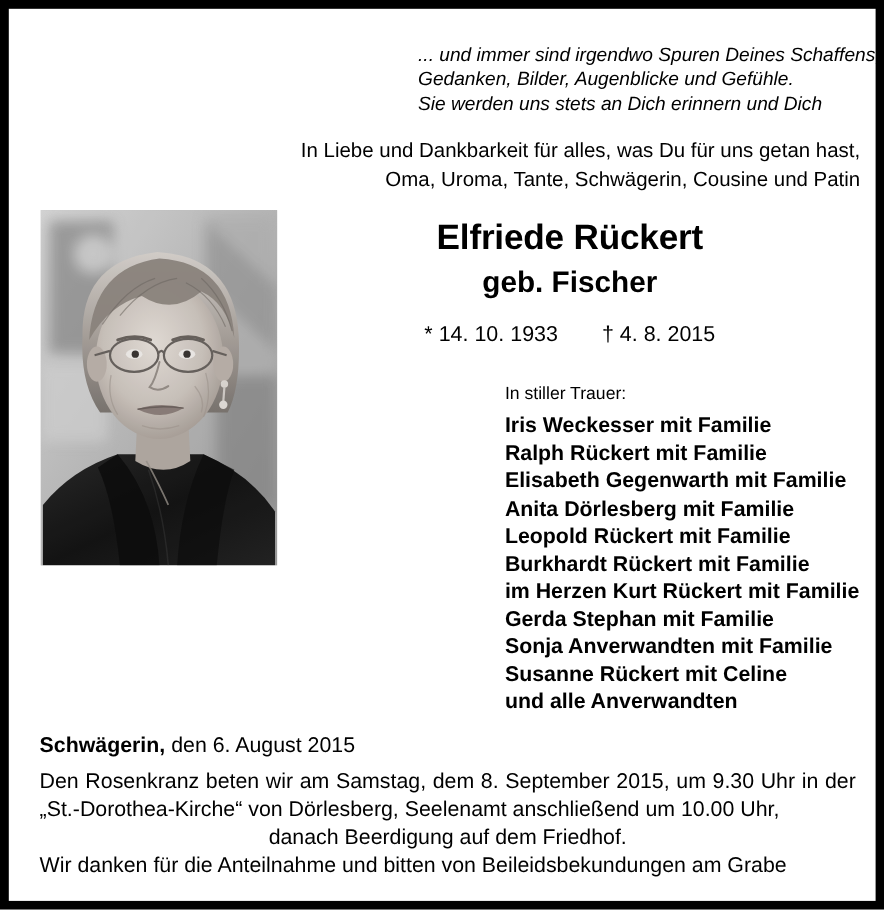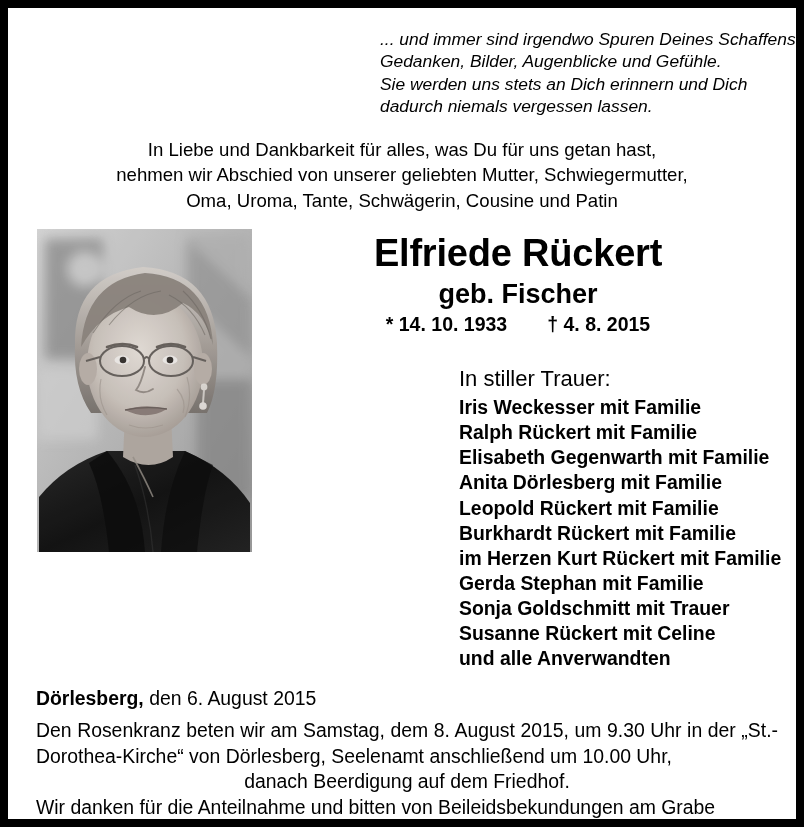--- a/index.html
+++ b/index.html
@@ -29,7 +29,7 @@
     box-sizing: border-box;
     width: 100%;
     height: 100%;
-    padding: 10px 14px 10px 14px;
+    padding: 20px 14px 10px 14px;
   }
 
   

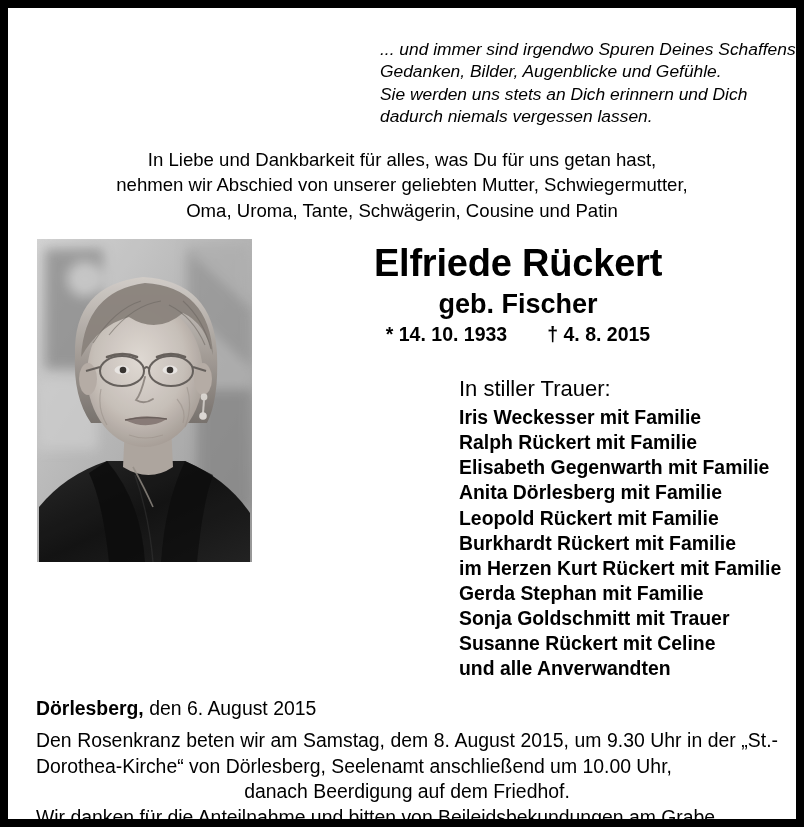--- a/index.html
+++ b/index.html
@@ -160,7 +160,6 @@
       <span class="line">... und immer sind irgendwo Spuren Deines Schaffens,</span>
       <span class="line">Gedanken, Bilder, Augenblicke und Gefühle.</span>
       <span class="line">Sie werden uns stets an Dich erinnern und Dich</span>
-      <span class="line">dadurch niemals vergessen lassen.</span>
     </div>
 
     <div class="dedication">

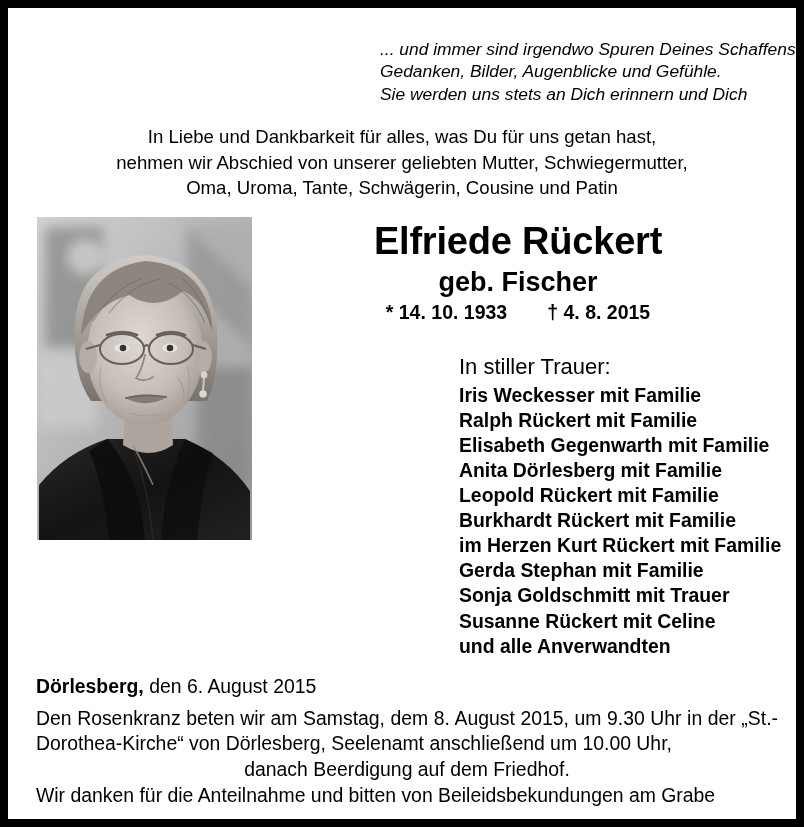--- a/index.html
+++ b/index.html
@@ -47,7 +47,7 @@
   
   .dedication {
     margin-top: 19px;
-    text-align: center;
+    text-align: right;
     font-size: 18.6px;
     line-height: 25.5px;
   }

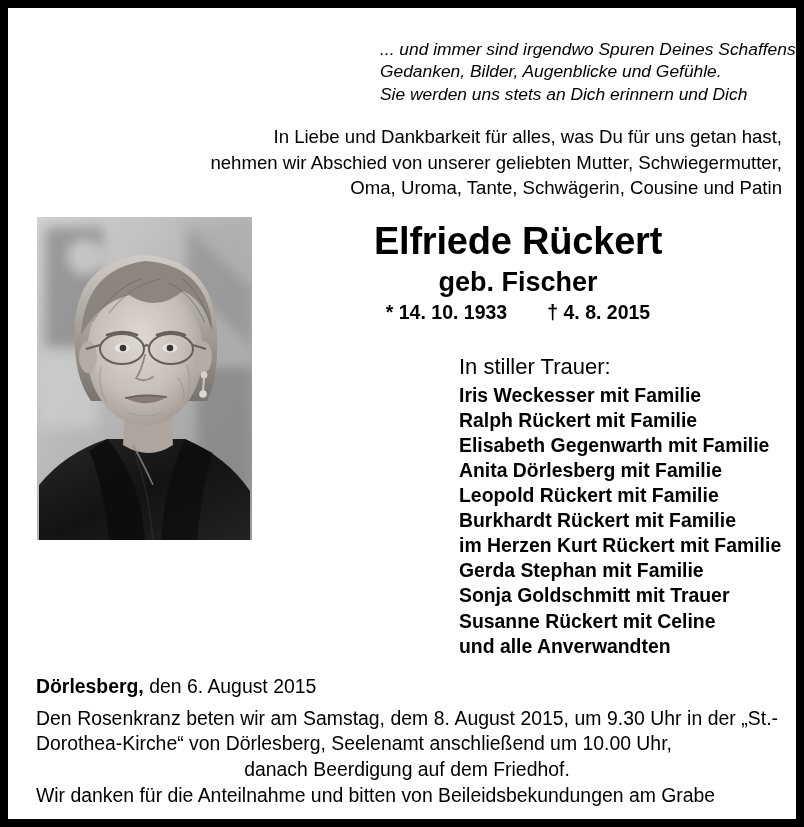--- a/index.html
+++ b/index.html
@@ -164,7 +164,6 @@
 
     <div class="dedication">
       <span class="line">In Liebe und Dankbarkeit für alles, was Du für uns getan hast,</span>
-      <span class="line">nehmen wir Abschied von unserer geliebten Mutter, Schwiegermutter,</span>
       <span class="line">Oma, Uroma, Tante, Schwägerin, Cousine und Patin</span>
     </div>
 

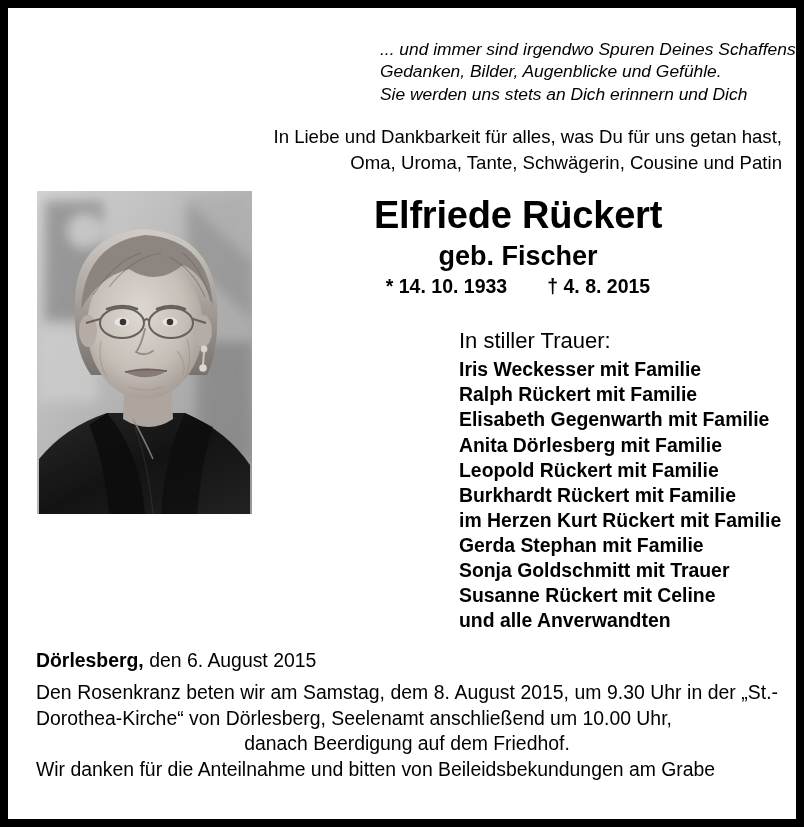--- a/index.html
+++ b/index.html
@@ -80,7 +80,7 @@
     padding-right: 14px;
   }
   .deceased-name {
-    font-size: 38px;
+    font-size: 32px;
     font-weight: bold;
     line-height: 48px;
     letter-spacing: -0.2px;

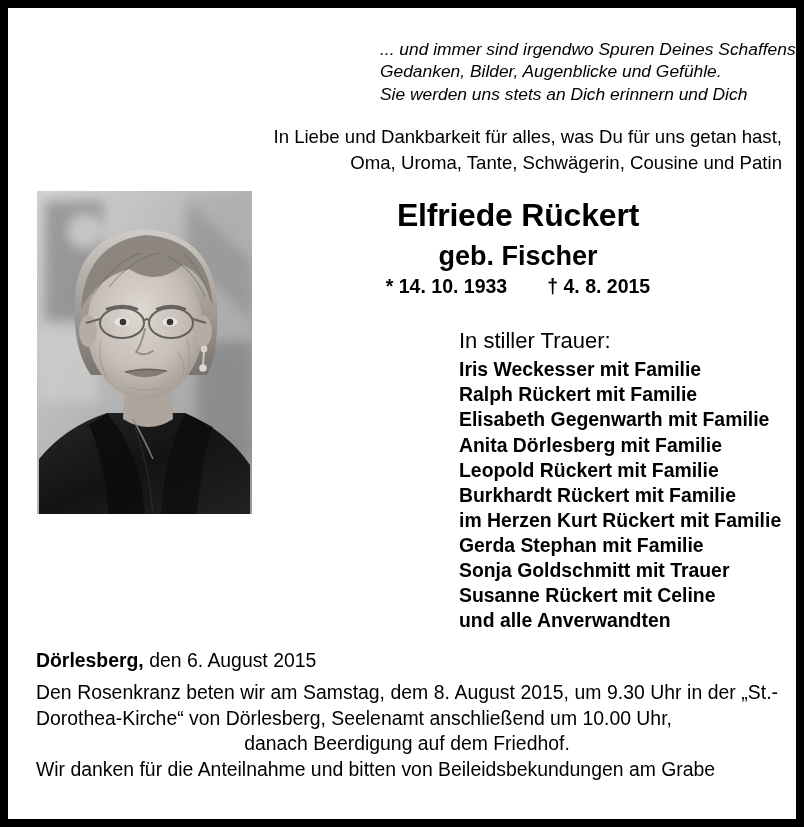--- a/index.html
+++ b/index.html
@@ -94,9 +94,9 @@
     margin-top: 4px;
   }
   .dates {
-    margin-top: 5px;
+    margin-top: 23px;
     font-size: 19.5px;
-    font-weight: bold;
+    font-weight: normal;
     line-height: 24px;
     white-space: nowrap;
   }

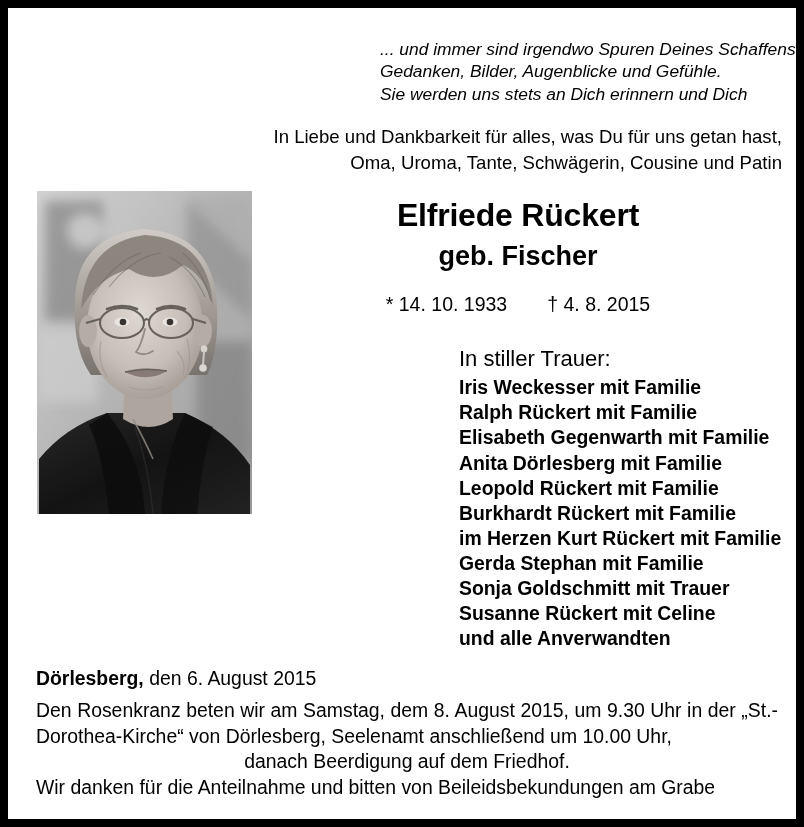--- a/index.html
+++ b/index.html
@@ -107,7 +107,7 @@
     padding-left: 191px;
   }
   .mourners-heading {
-    font-size: 22px;
+    font-size: 16px;
     font-weight: normal;
     line-height: 26px;
   }

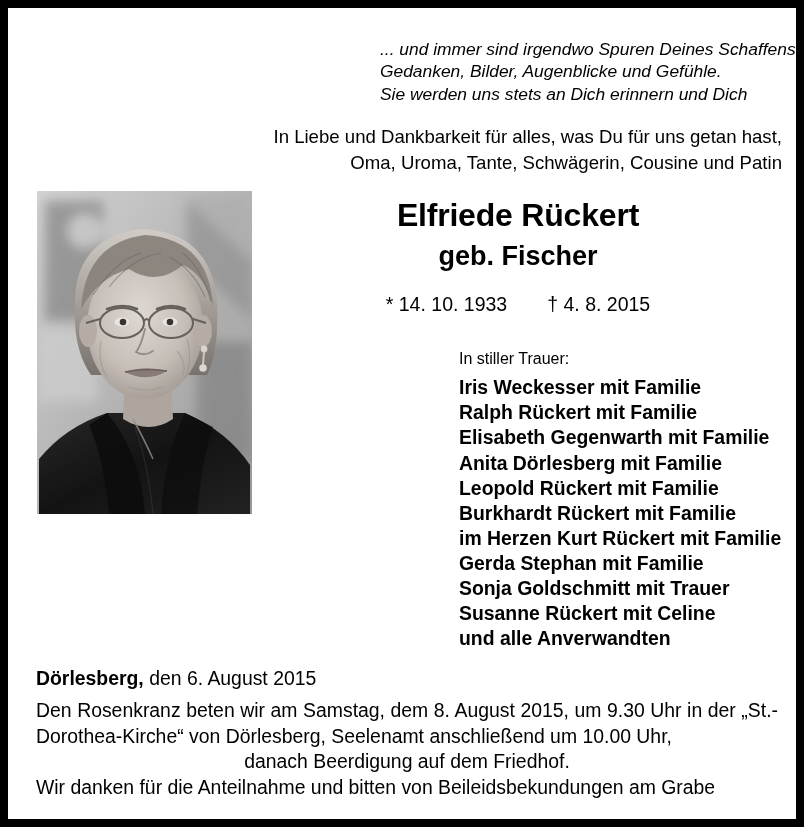--- a/index.html
+++ b/index.html
@@ -295,7 +295,7 @@
             <li>Burkhardt Rückert mit Familie</li>
             <li>im Herzen Kurt Rückert mit Familie</li>
             <li>Gerda Stephan mit Familie</li>
-            <li>Sonja Goldschmitt mit Trauer</li>
+            <li>Sonja Anverwandten mit Familie</li>
             <li>Susanne Rückert mit Celine</li>
             <li>und alle Anverwandten</li>
           </ul>

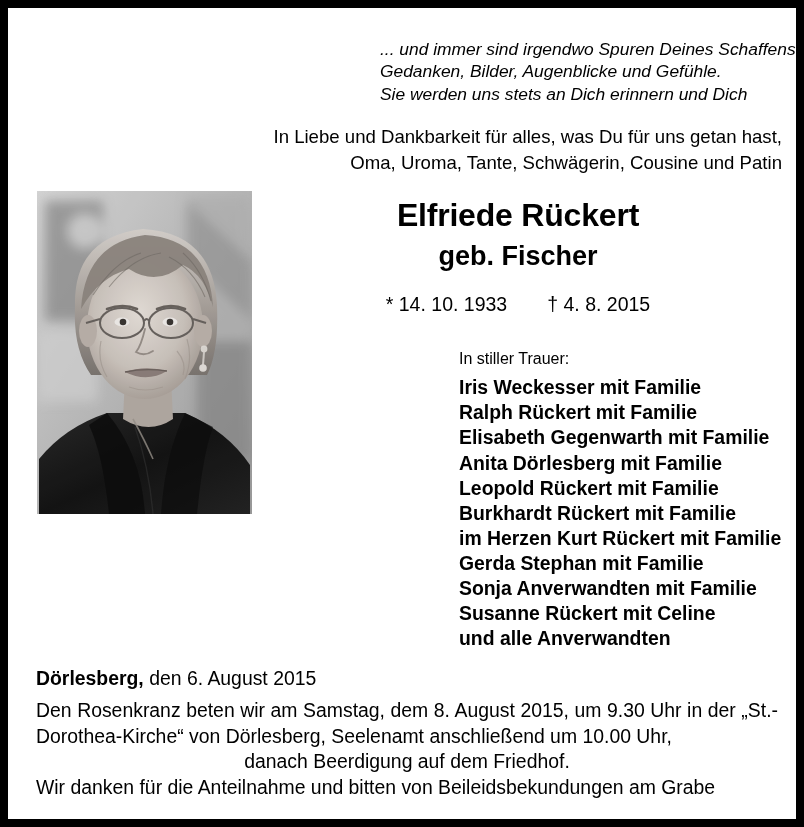--- a/index.html
+++ b/index.html
@@ -306,7 +306,7 @@
 
     <div class="footer">
       <div class="place-line">
-        <span class="place">Dörlesberg,</span>
+        <span class="place">Schwägerin,</span>
         <span>den 6. August 2015</span>
       </div>
       <p class="service-text">

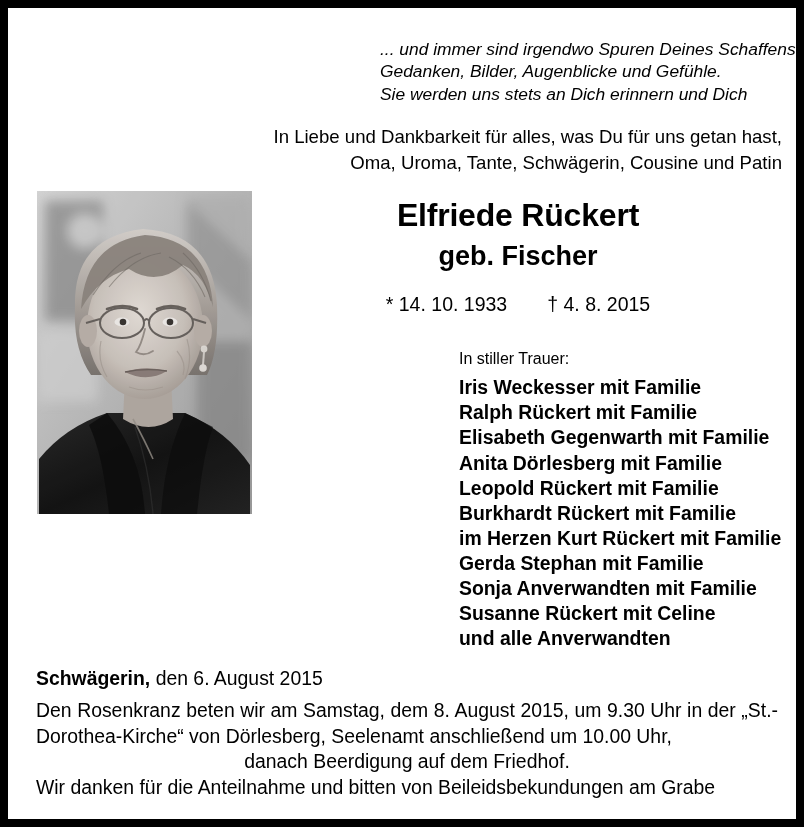--- a/index.html
+++ b/index.html
@@ -310,7 +310,7 @@
         <span>den 6. August 2015</span>
       </div>
       <p class="service-text">
-        <span>Den Rosenkranz beten wir am Samstag, dem 8. August 2015, um 9.30 Uhr in der „St.-Dorothea-Kirche“ von Dörlesberg, Seelenamt anschließend um 10.00 Uhr,</span>
+        <span>Den Rosenkranz beten wir am Samstag, dem 8. September 2015, um 9.30 Uhr in der „St.-Dorothea-Kirche“ von Dörlesberg, Seelenamt anschließend um 10.00 Uhr,</span>
         <span class="last-line">danach Beerdigung auf dem Friedhof.</span>
       </p>
       <p class="thanks-text">

